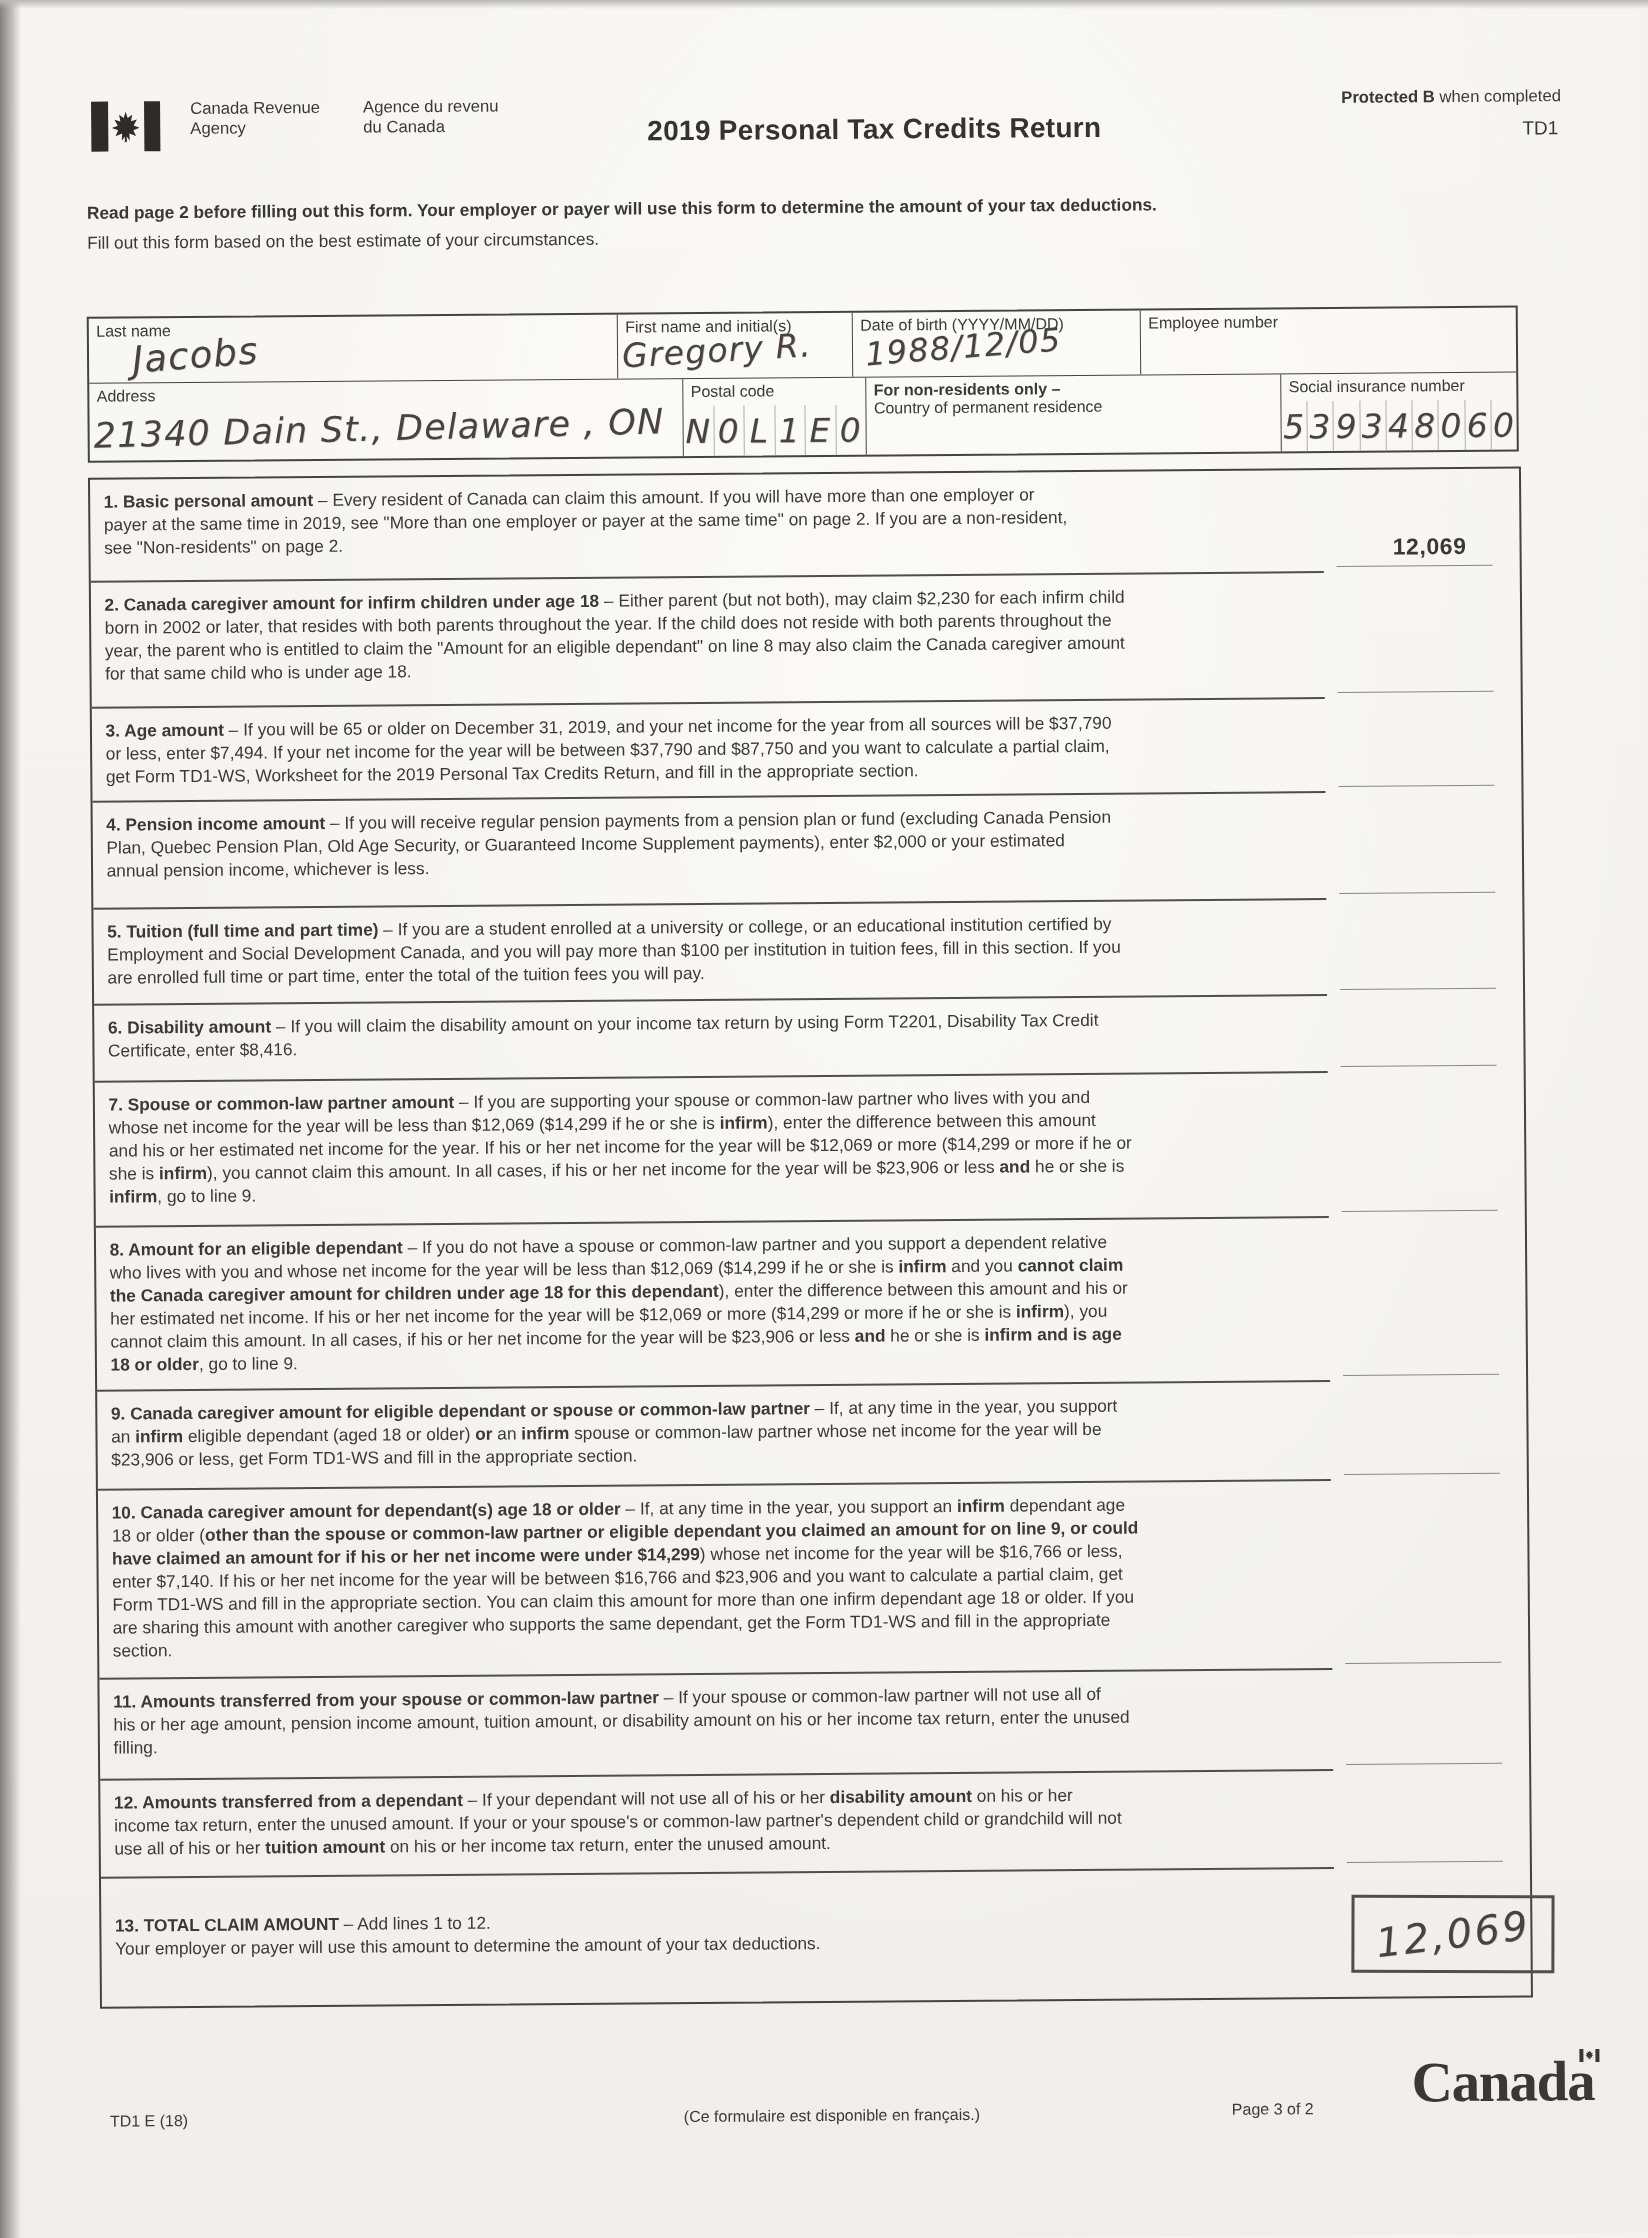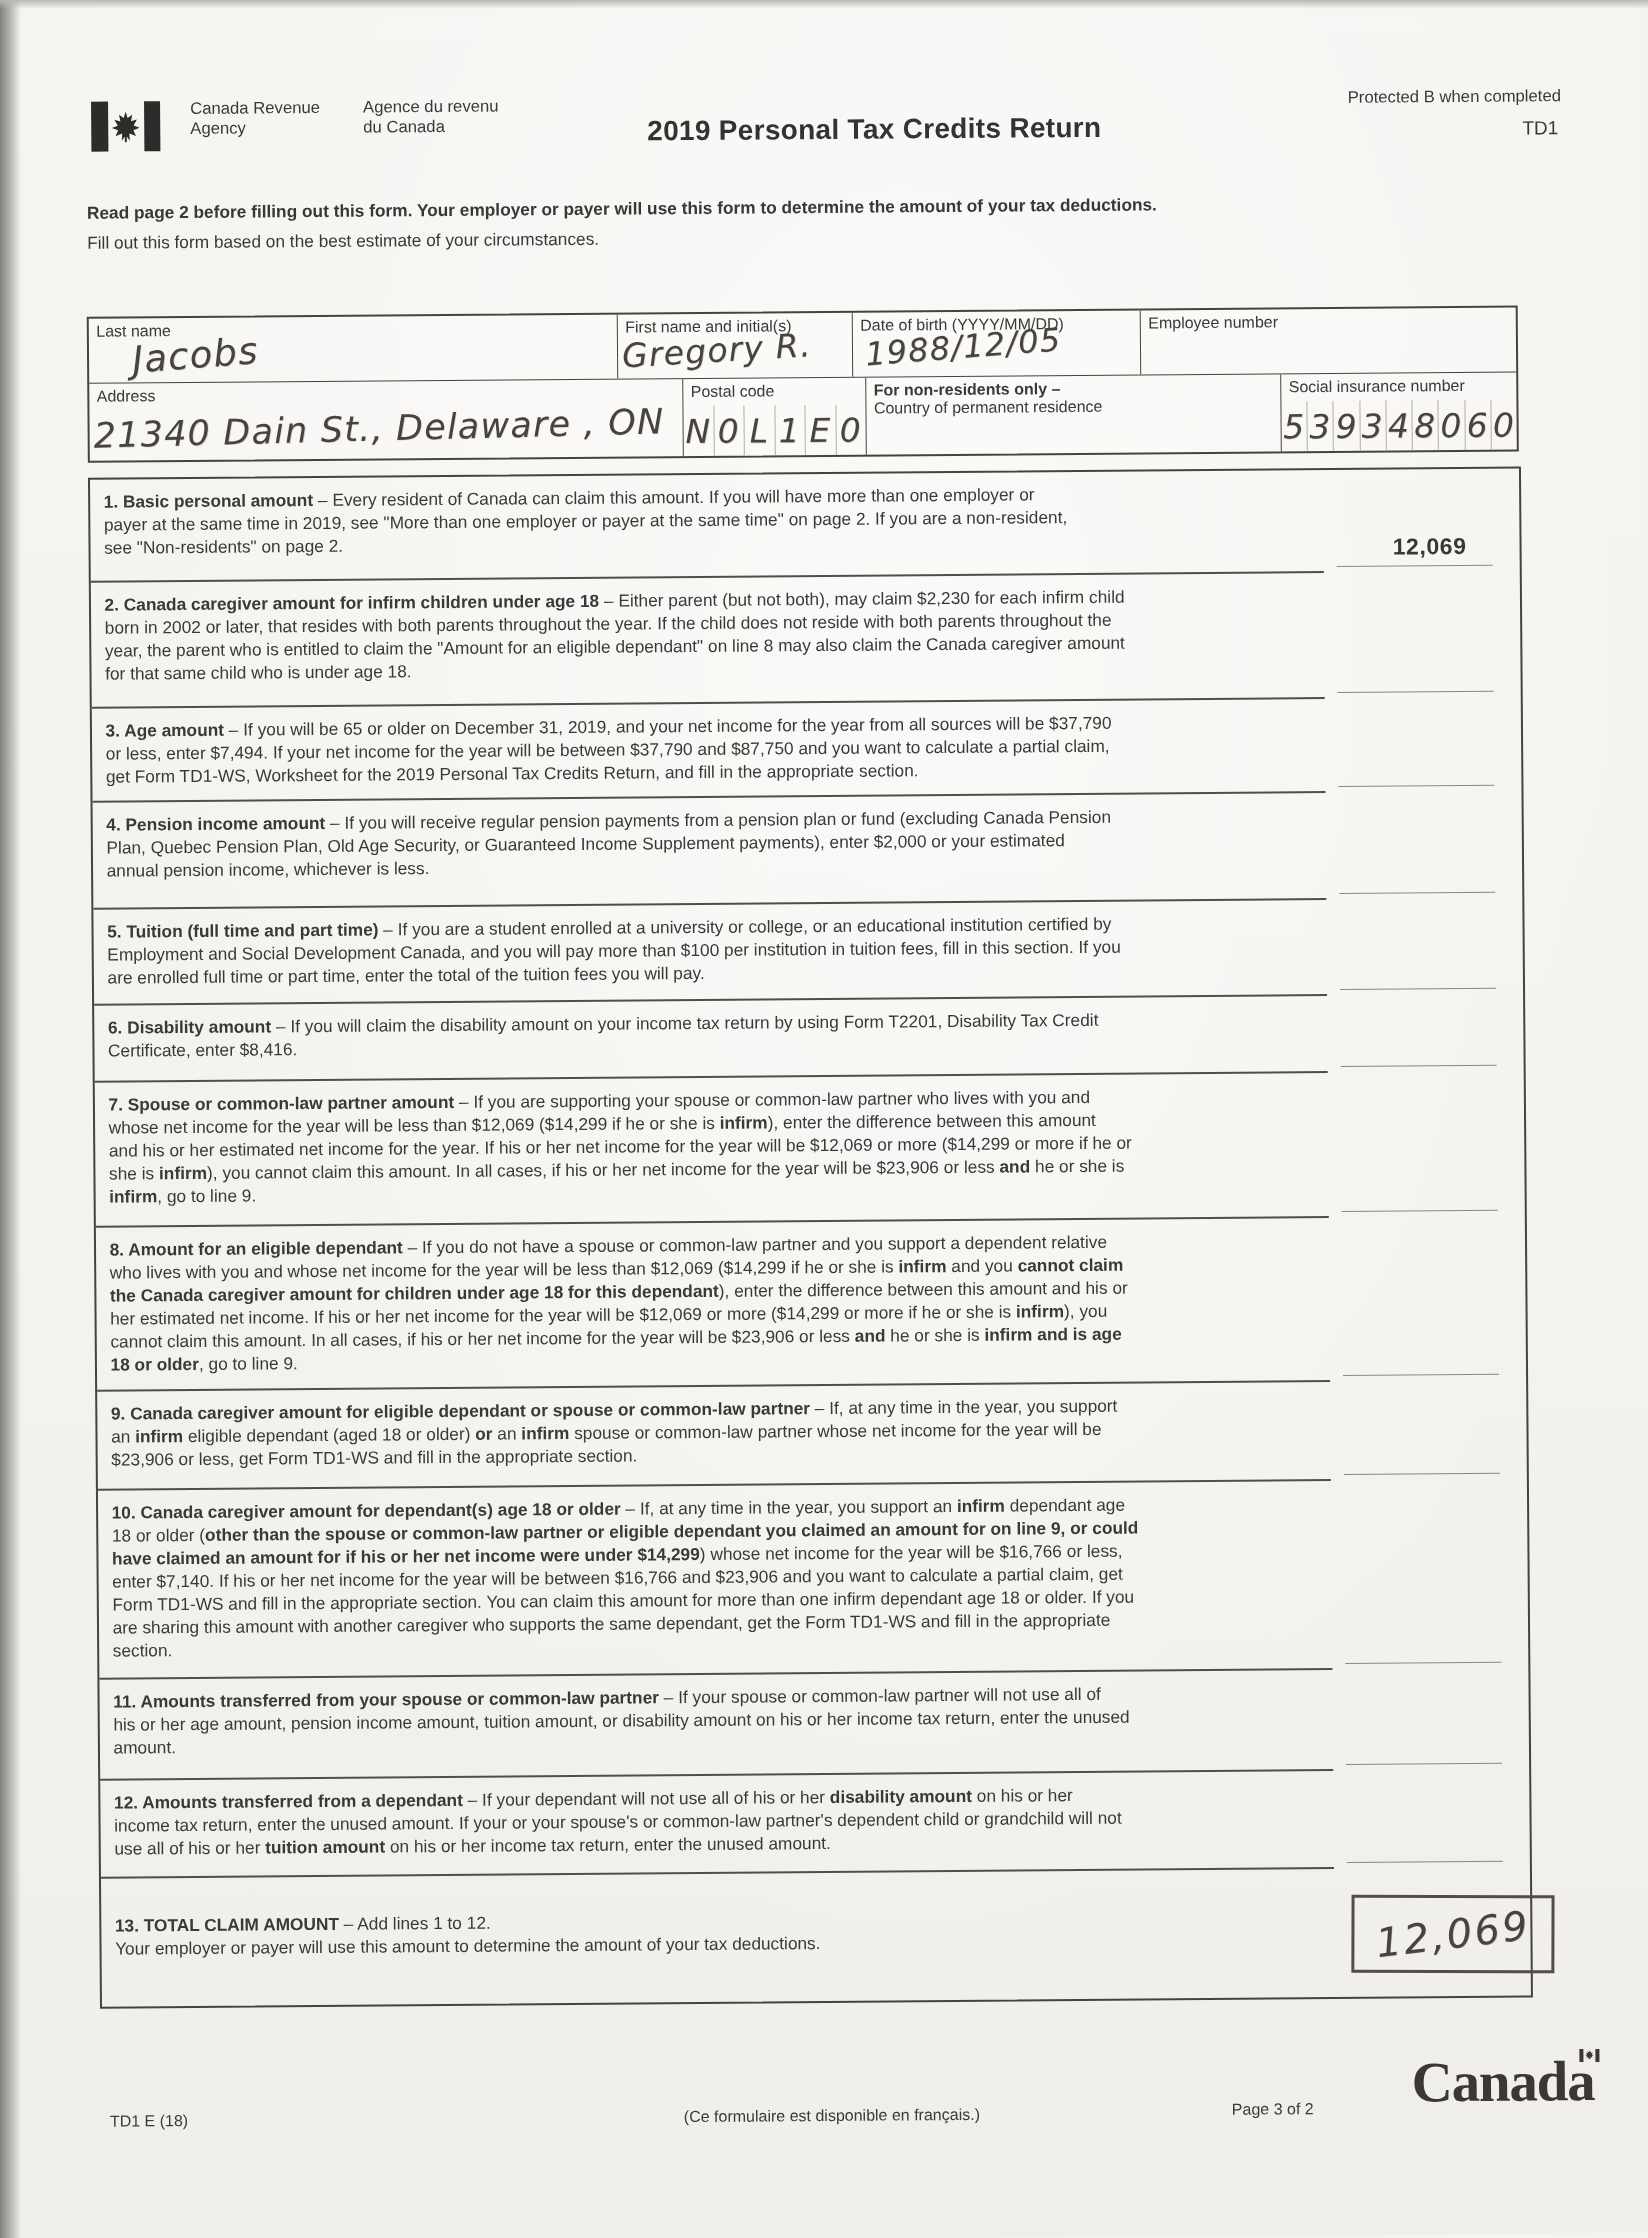--- a/index.html
+++ b/index.html
@@ -30,7 +30,7 @@
   .form-title{position:absolute;left:588px;top:114px;width:588px;text-align:center;
     font-size:28px;font-weight:bold;color:#353331;letter-spacing:0.3px;}
   .protected{position:absolute;right:79px;top:92px;font-size:16.7px;color:#3a3836;text-align:right;}
-  .protected .b{font-weight:normal;}
+  .protected .b{font-weight:bold;}
   .form-code-top{position:absolute;right:82px;top:123px;font-size:19px;color:#3a3836;text-align:right;}
   .intro1{position:absolute;left:94px;top:197px;font-size:17.3px;font-weight:bold;color:#3a3836;}
   .intro2{position:absolute;left:94px;top:227px;font-size:17.3px;color:#3a3836;}

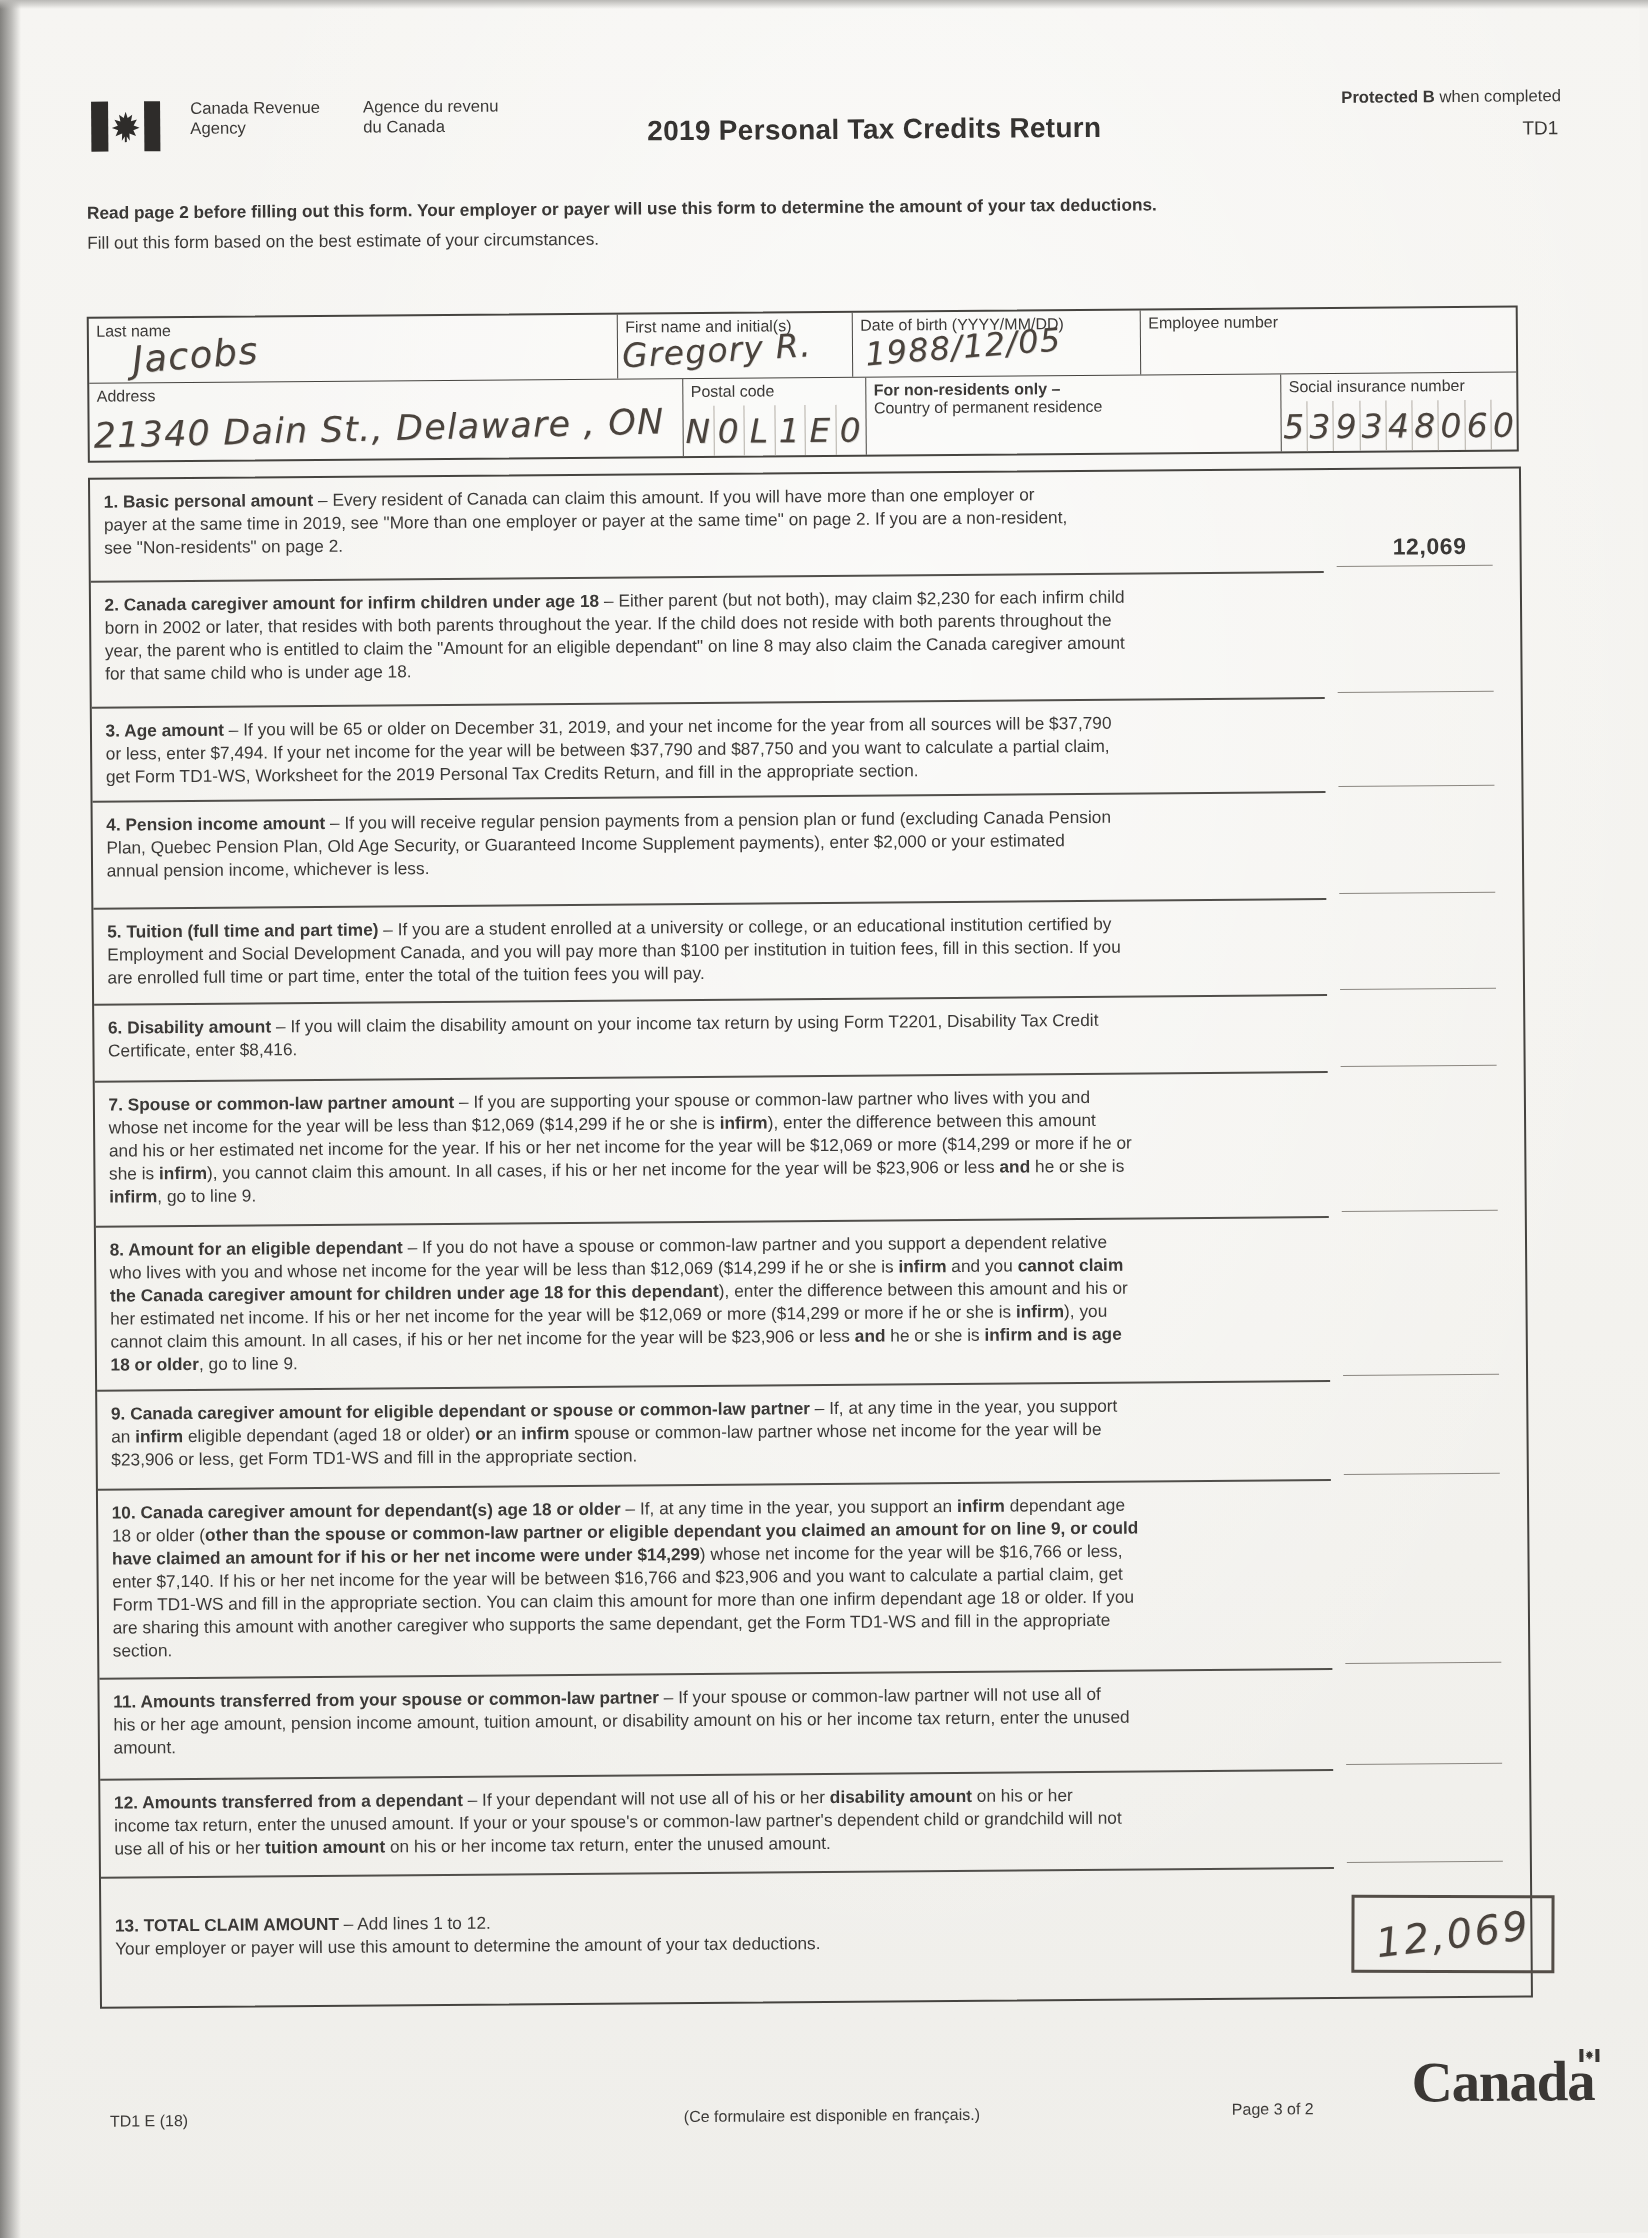--- a/index.html
+++ b/index.html
@@ -272,7 +272,7 @@
         </div>
   </div>
       <div class="sec">
-    <div class="sec-text"><span class="b">11. Amounts transferred from your spouse or common-law partner</span><span> – If your spouse or common-law partner will not use all of</span><br><span>his or her age amount, pension income amount, tuition amount, or disability amount on his or her income tax return, enter the unused</span><br><span>amount.</span></div>
+    <div class="sec-text"><span class="b">11. Amounts transferred from your spouse or common-law partner</span><span> – If your spouse or common-law partner will not use all of</span><br><span>his or her age amount, pension income amount, tuition amount, or disability amount on his or her income tax return, enter the unused</span><br><span>filling.</span></div>
     <div class="ans-area">
           <div class="ans-line"></div>
         </div>

